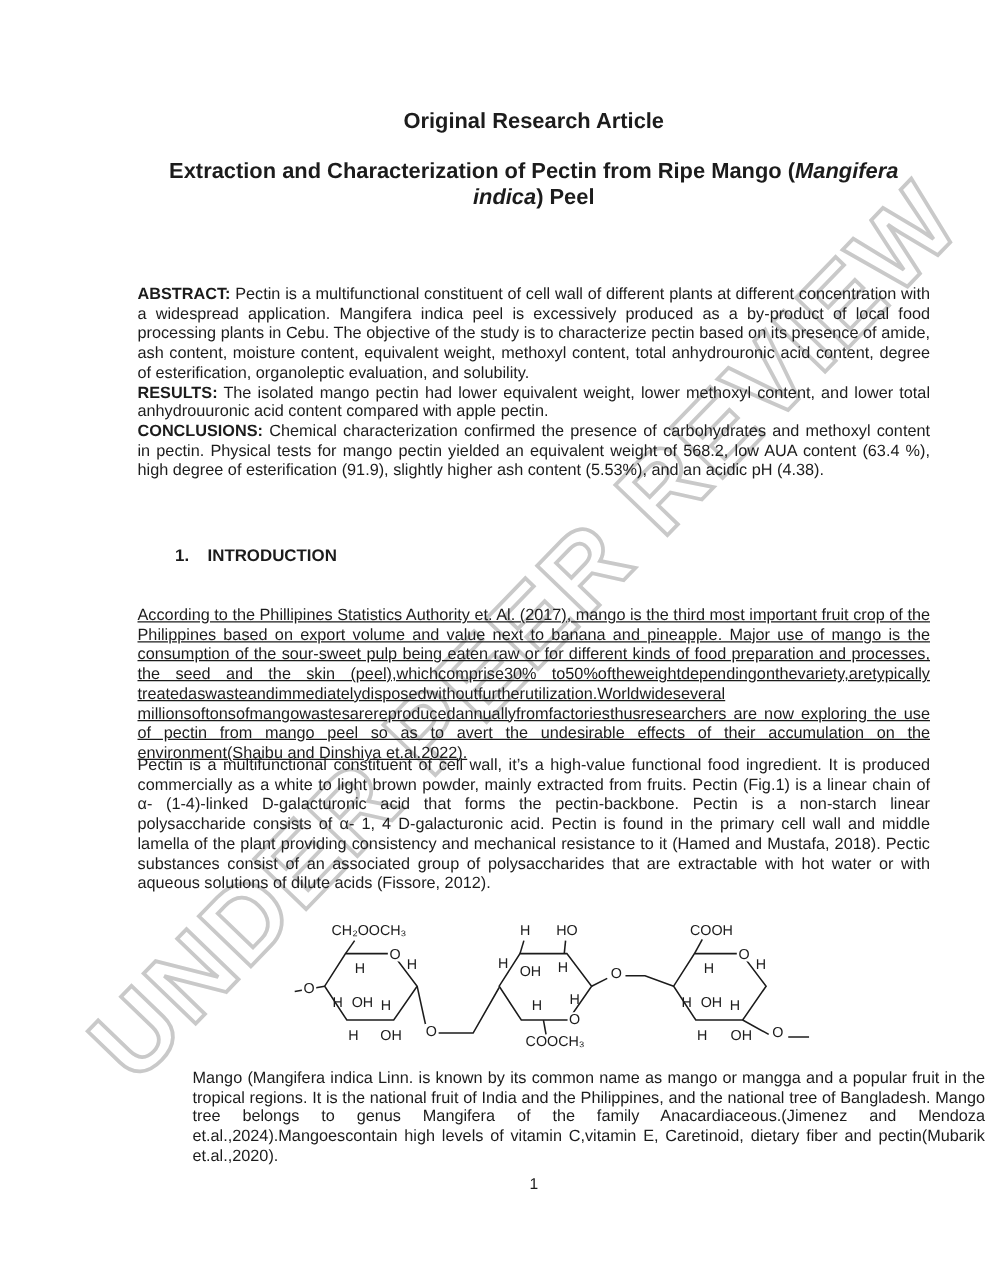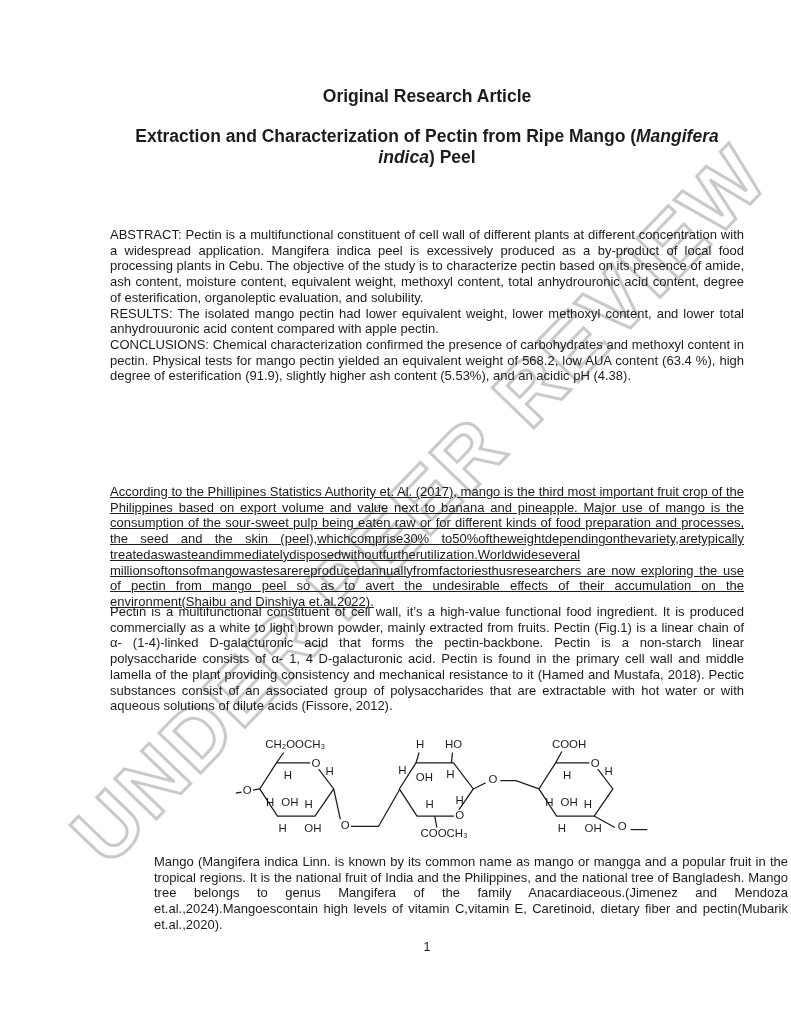--- a/index.html
+++ b/index.html
@@ -40,7 +40,7 @@
   }
   .abstract{top:227px;}
   .abstract p{margin:0;}
-  .abstract b{font-weight:normal;}
+  .abstract b{font-weight:bold;}
   .keywords{
     top:396px;left:110px;width:634px;
     font-size:13px;font-style:italic;

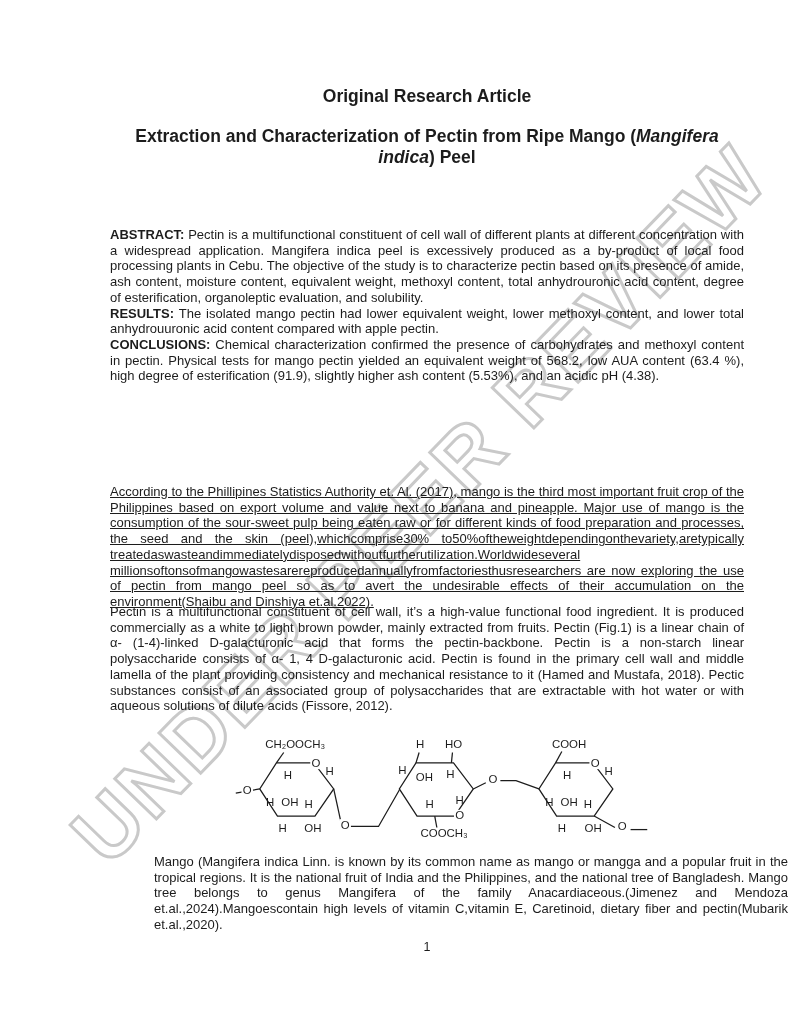--- a/index.html
+++ b/index.html
@@ -87,6 +87,7 @@
   </div>
 
 
+  <div class="layer intro-heading"><span class="num">1.</span><span>INTRODUCTION</span></div>
 
   <div class="layer body-text para1">According to the Phillipines Statistics Authority et. Al. (2017), mango is the third most important fruit crop of the Philippines based on export volume and value next to banana and pineapple. Major use of mango is the consumption of the sour-sweet pulp being eaten raw or for different kinds of food preparation and processes, the seed and the skin (peel),whichcomprise30% to50%oftheweightdependingonthevariety,aretypically treatedaswasteandimmediatelydisposedwithoutfurtherutilization.Worldwideseveral millionsoftonsofmangowastesarereproducedannuallyfromfactoriesthusresearchers are now exploring the use of pectin from mango peel  so as to avert the undesirable effects of their accumulation on the environment(Shaibu and Dinshiya et.al.2022).</div>
 

